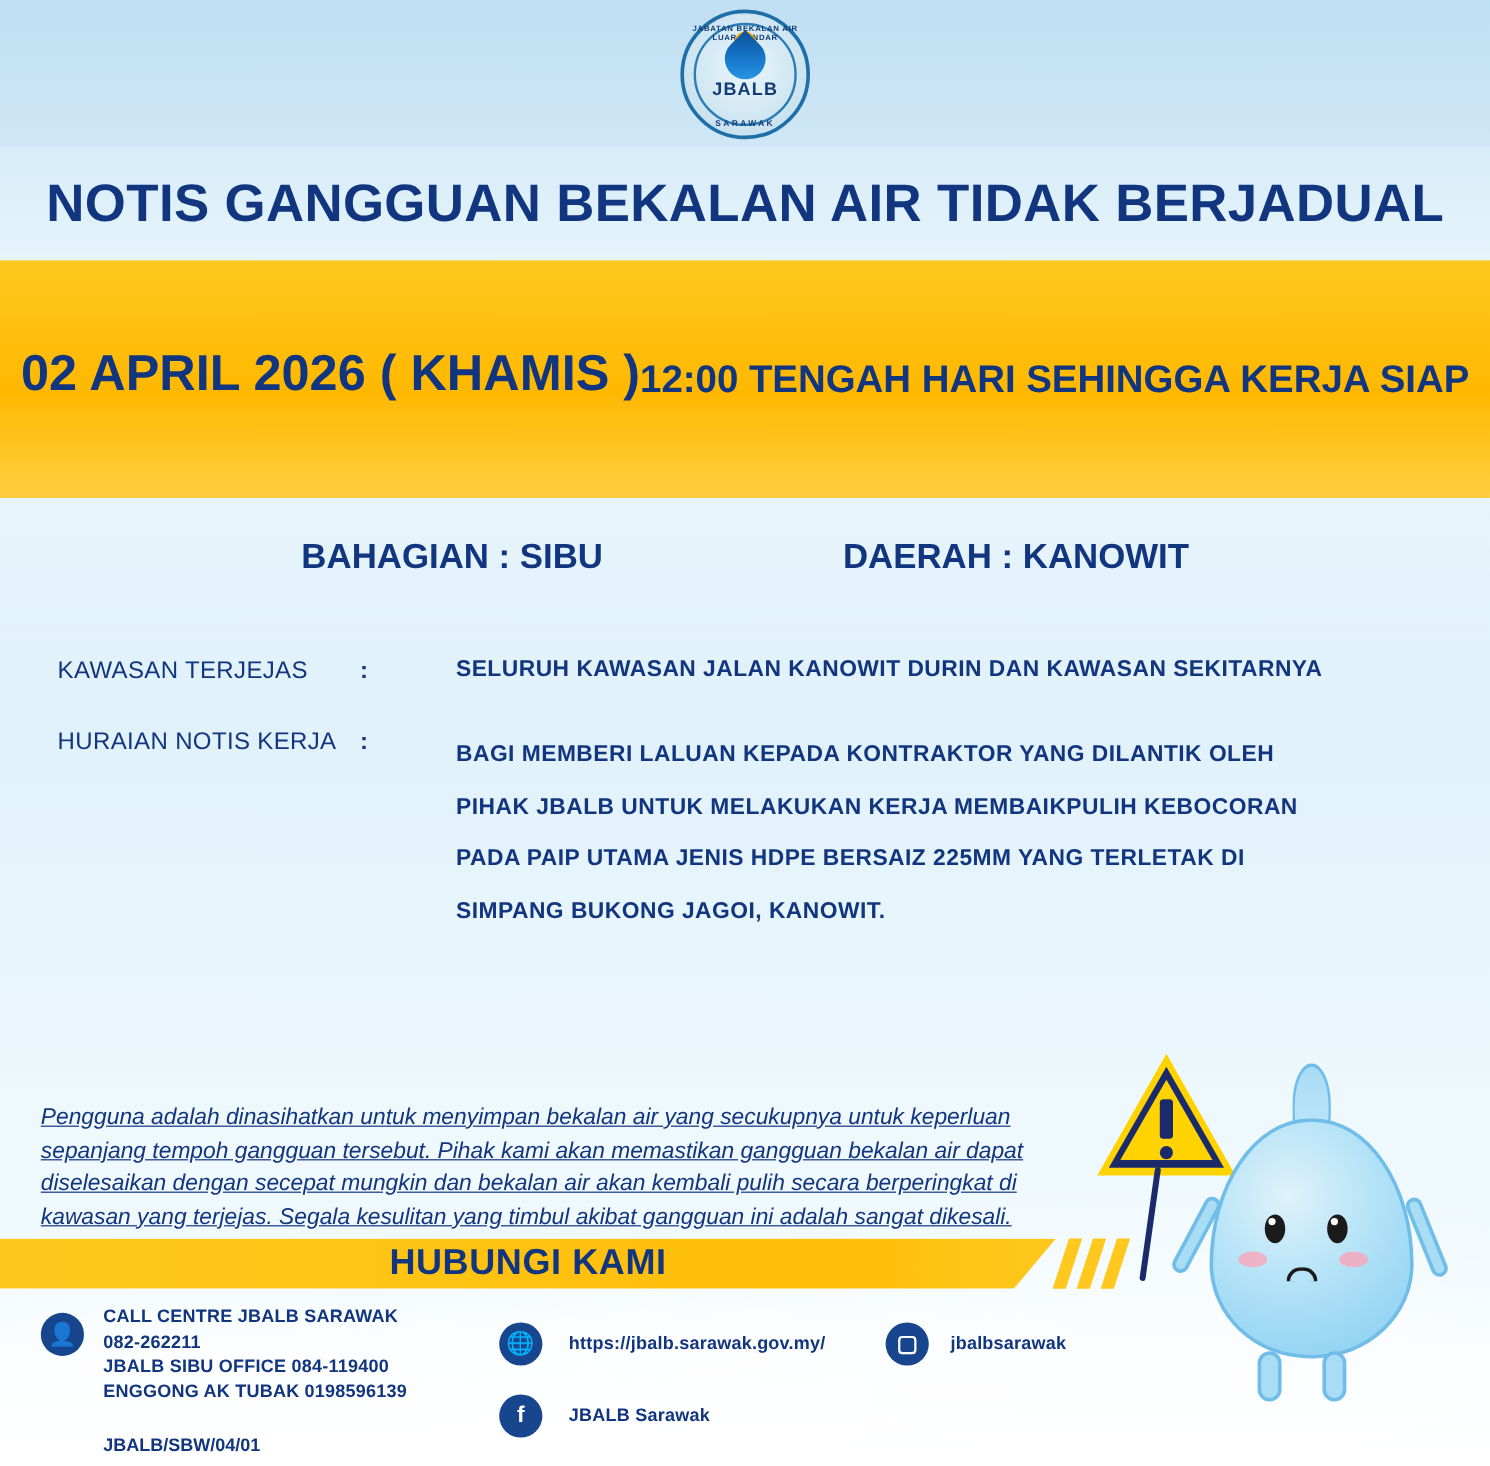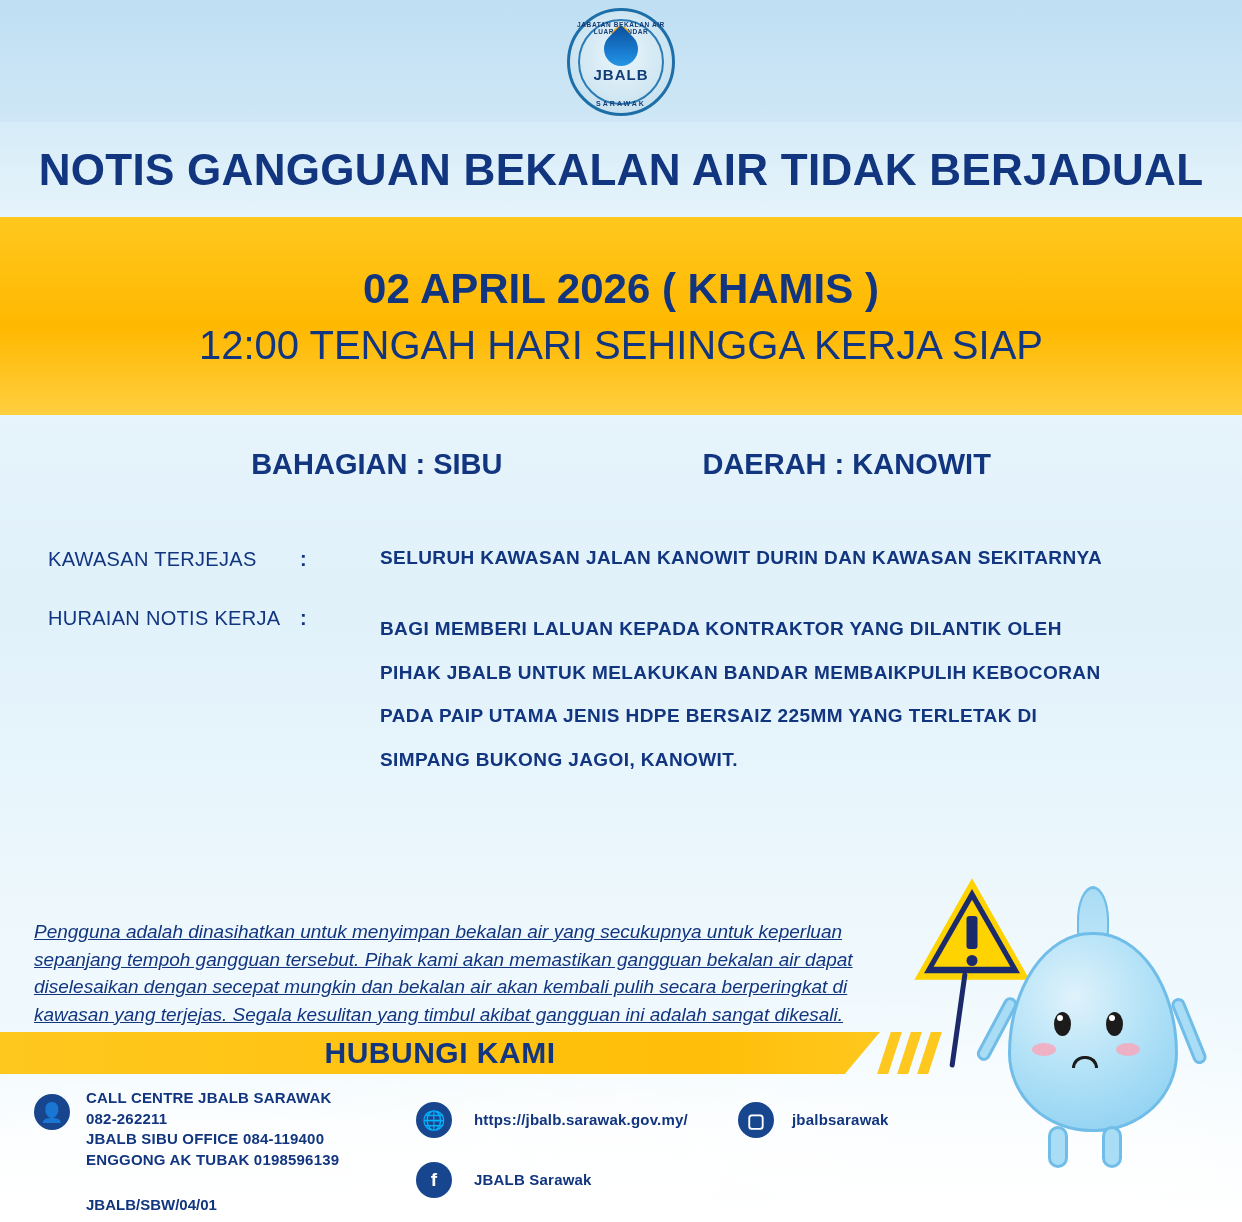--- a/index.html
+++ b/index.html
@@ -80,7 +80,7 @@
   .date-band {
     position: absolute; top: 217px; left: 0; width: 1242px; height: 198px;
     background: linear-gradient(180deg,#ffc81e 0%, #ffb800 55%, #ffcf3f 100%);
-    display: flex; flex-direction: column; align-items: center; justify-content: center;
+    display: flex; flex-direction: row; align-items: center; justify-content: center;
   }
   .date-line1 { font-size: 42px; font-weight: bold; color: #11357f; margin-bottom: 10px;}
   .date-line2 { font-size: 40px; font-weight: normal; color: #11357f; }

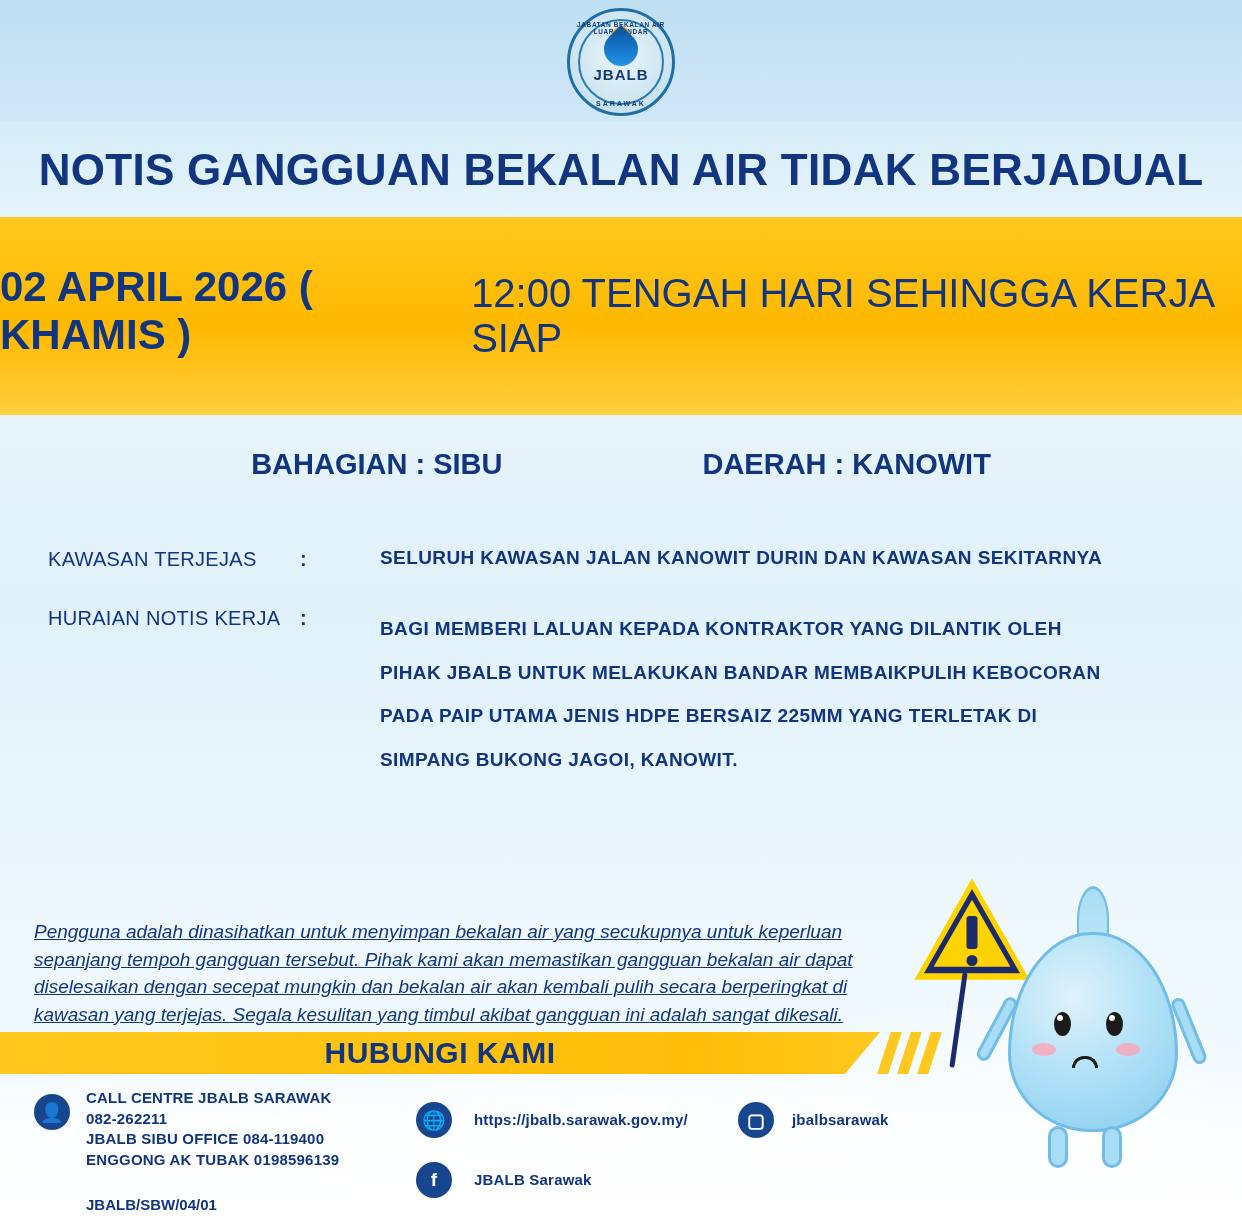--- a/index.html
+++ b/index.html
@@ -83,7 +83,7 @@
     display: flex; flex-direction: row; align-items: center; justify-content: center;
   }
   .date-line1 { font-size: 42px; font-weight: bold; color: #11357f; margin-bottom: 10px;}
-  .date-line2 { font-size: 40px; font-weight: normal; color: #11357f; }
+  .date-line2 { font-size: 32px; font-weight: bold; color: #11357f; }
 
   
   .region-row {

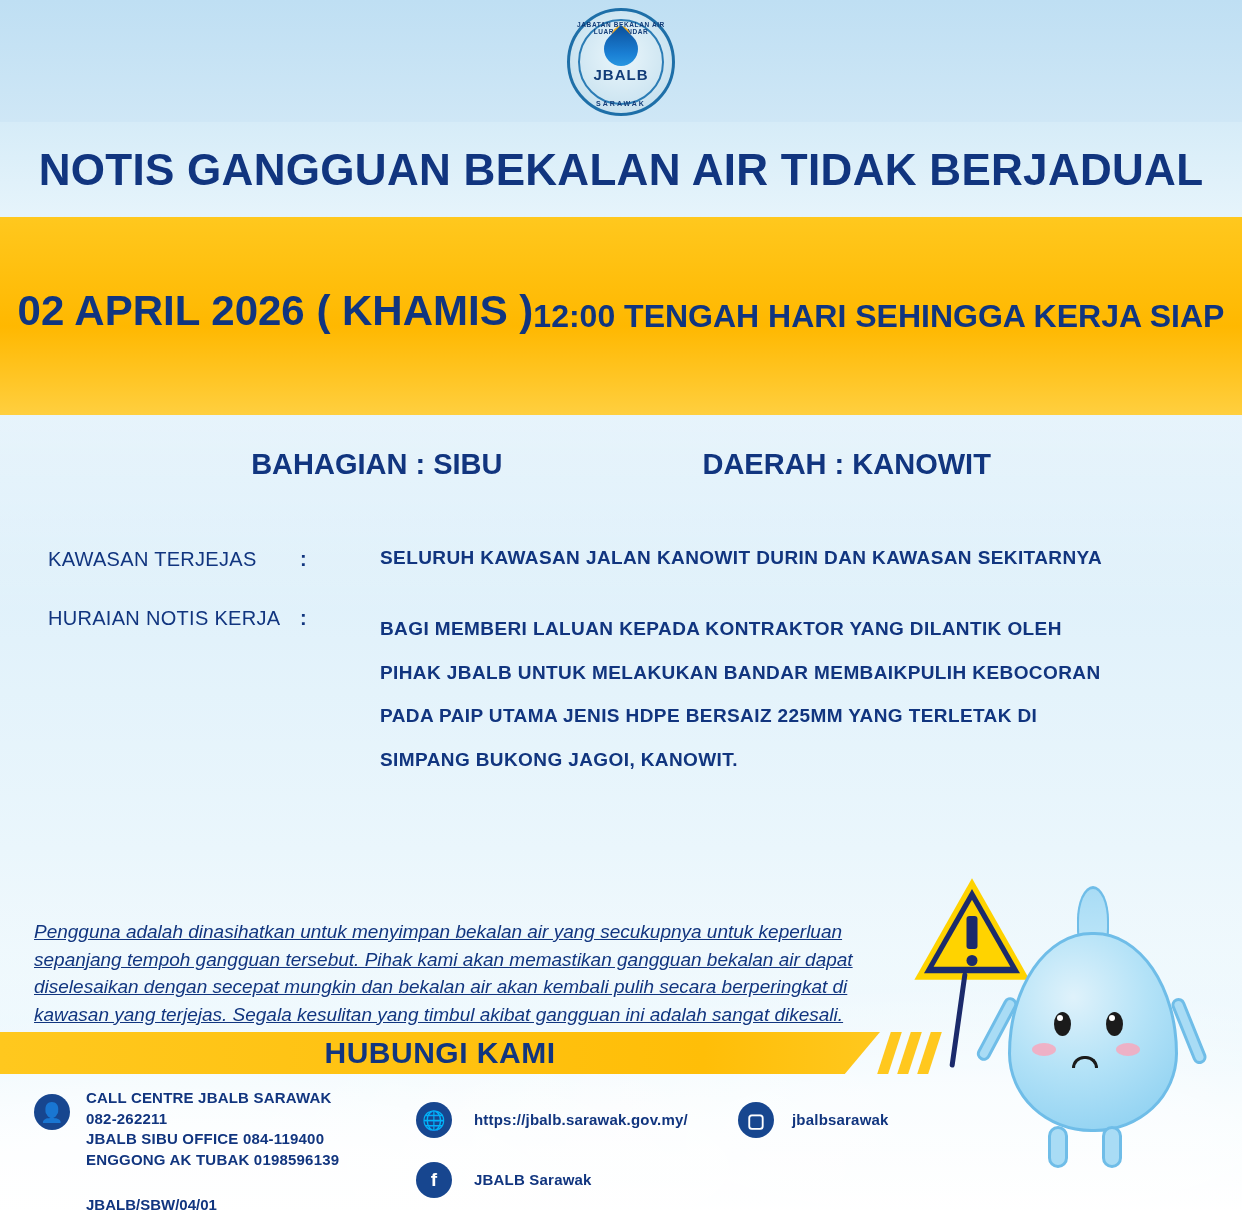--- a/index.html
+++ b/index.html
@@ -289,7 +289,7 @@
       <div class="detail-colon">:</div>
       <div class="detail-value justified">
         <span>BAGI MEMBERI LALUAN KEPADA KONTRAKTOR YANG DILANTIK OLEH</span>
-        <span>PIHAK JBALB UNTUK MELAKUKAN BANDAR MEMBAIKPULIH KEBOCORAN</span>
+        <span>PIHAK JBALB UNTUK MELAKUKAN KERJA MEMBAIKPULIH KEBOCORAN</span>
         <span>PADA PAIP UTAMA JENIS HDPE BERSAIZ 225MM YANG TERLETAK DI</span>
         <span>SIMPANG BUKONG JAGOI, KANOWIT.</span>
       </div>

